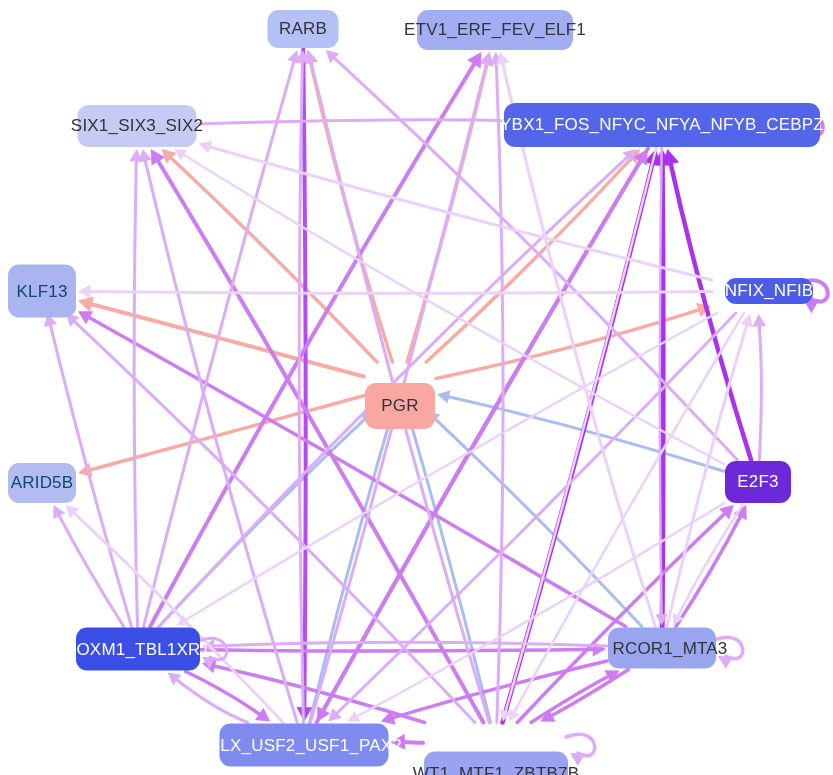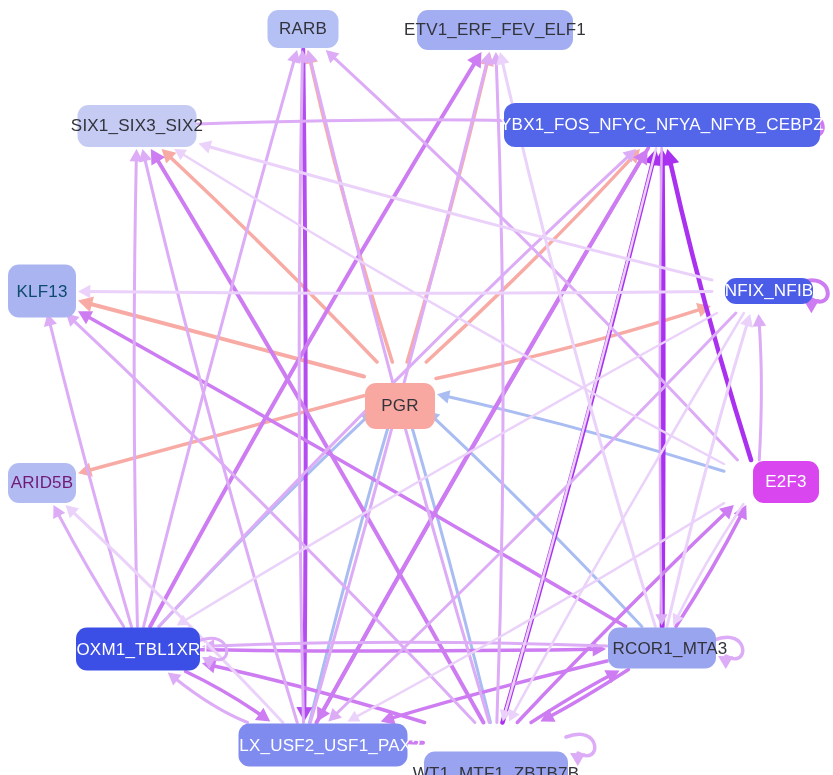--- a/index.html
+++ b/index.html
@@ -181,7 +181,7 @@
       <div class="node" style="left: 757px; top: 291px; width: 88px; height: 26px; background: rgb(75, 93, 232); color: rgb(255, 255, 255); margin-left: 12px;">
         <span>NFIX_NFIB</span>
       </div>
-      <div class="node" style="left: 42px; top: 483px; width: 68px; height: 40px; background: rgb(178, 188, 242); color: #701a75;">
+      <div class="node" style="left: 42px; top: 483px; width: 68px; height: 40px; background: rgb(178, 188, 242); color: #0c4a6e;">
         <span>ARID5B</span>
       </div>
       <div class="node" style="left: 758px; top: 482px; width: 66px; height: 42px; background: #d946ef; color: rgb(255, 255, 255); margin-left: 28px;">

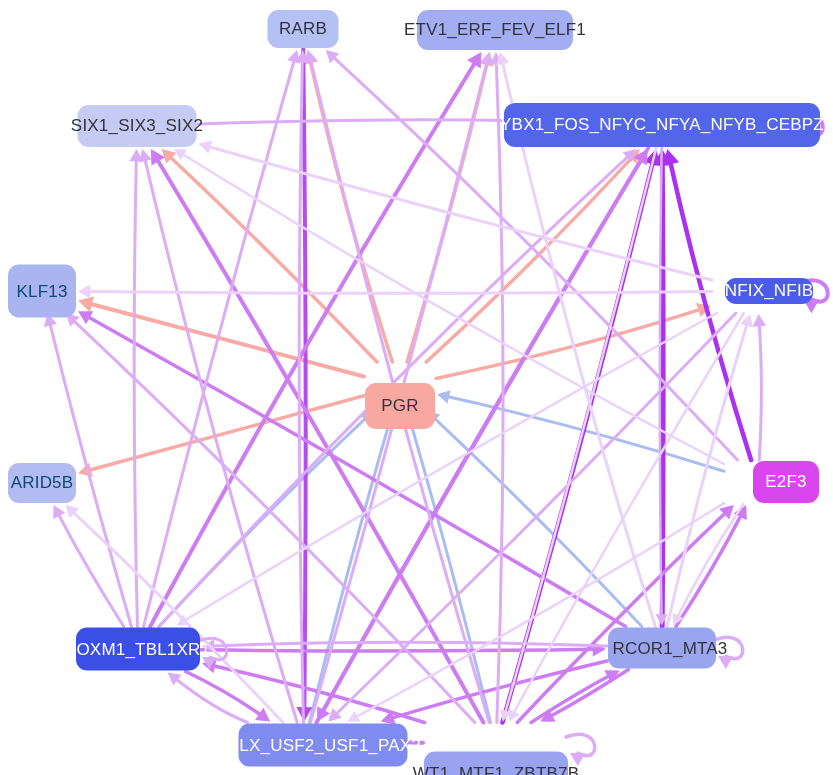--- a/index.html
+++ b/index.html
@@ -184,7 +184,7 @@
       <div class="node" style="left: 42px; top: 483px; width: 68px; height: 40px; background: rgb(178, 188, 242); color: #0c4a6e;">
         <span>ARID5B</span>
       </div>
-      <div class="node" style="left: 758px; top: 482px; width: 66px; height: 42px; background: #d946ef; color: rgb(255, 255, 255); margin-left: 28px;">
+      <div class="node" style="left: 758px; top: 482px; width: 66px; height: 42px; background: #6d28d9; color: rgb(255, 255, 255);">
         <span>E2F3</span>
       </div>
       <div class="node" style="left: 138px; top: 649px; width: 124px; height: 43px; background: rgb(59, 78, 229); color: rgb(255, 255, 255); border-radius: 11px;">

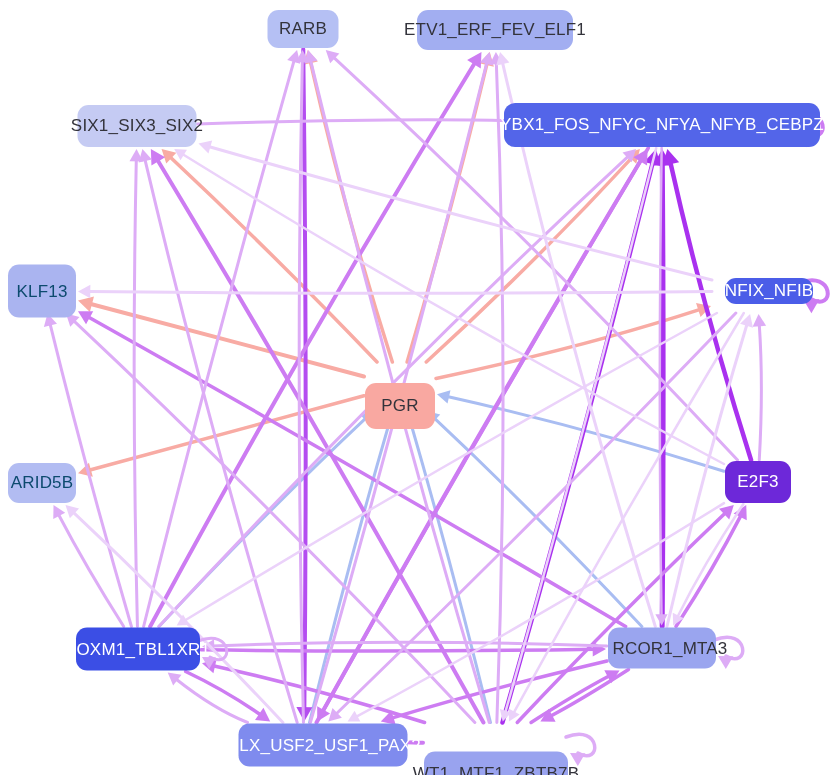--- a/index.html
+++ b/index.html
@@ -193,7 +193,7 @@
       <div class="node" style="left: 662px; top: 648px; width: 108px; height: 41px; background: rgb(154, 165, 239); color: rgb(51, 51, 59); padding-left: 16px;">
         <span>RCOR1_MTA3</span>
       </div>
-      <div class="node" style="left: 304px; top: 745px; width: 169px; height: 43px; background: rgb(127, 139, 238); color: rgb(255, 255, 255); margin-left: 19px;">
+      <div class="node" style="left: 304px; top: 745px; width: 169px; height: 43px; background: rgb(127, 139, 238); color: rgb(255, 255, 255);">
         <span>MLX_USF2_USF1_PAX2</span>
       </div>
       <div class="node" style="left: 496px; top: 745px; width: 144px; height: 43px; background: rgb(153, 163, 239); color: rgb(51, 51, 59); margin-top: 28px;">

